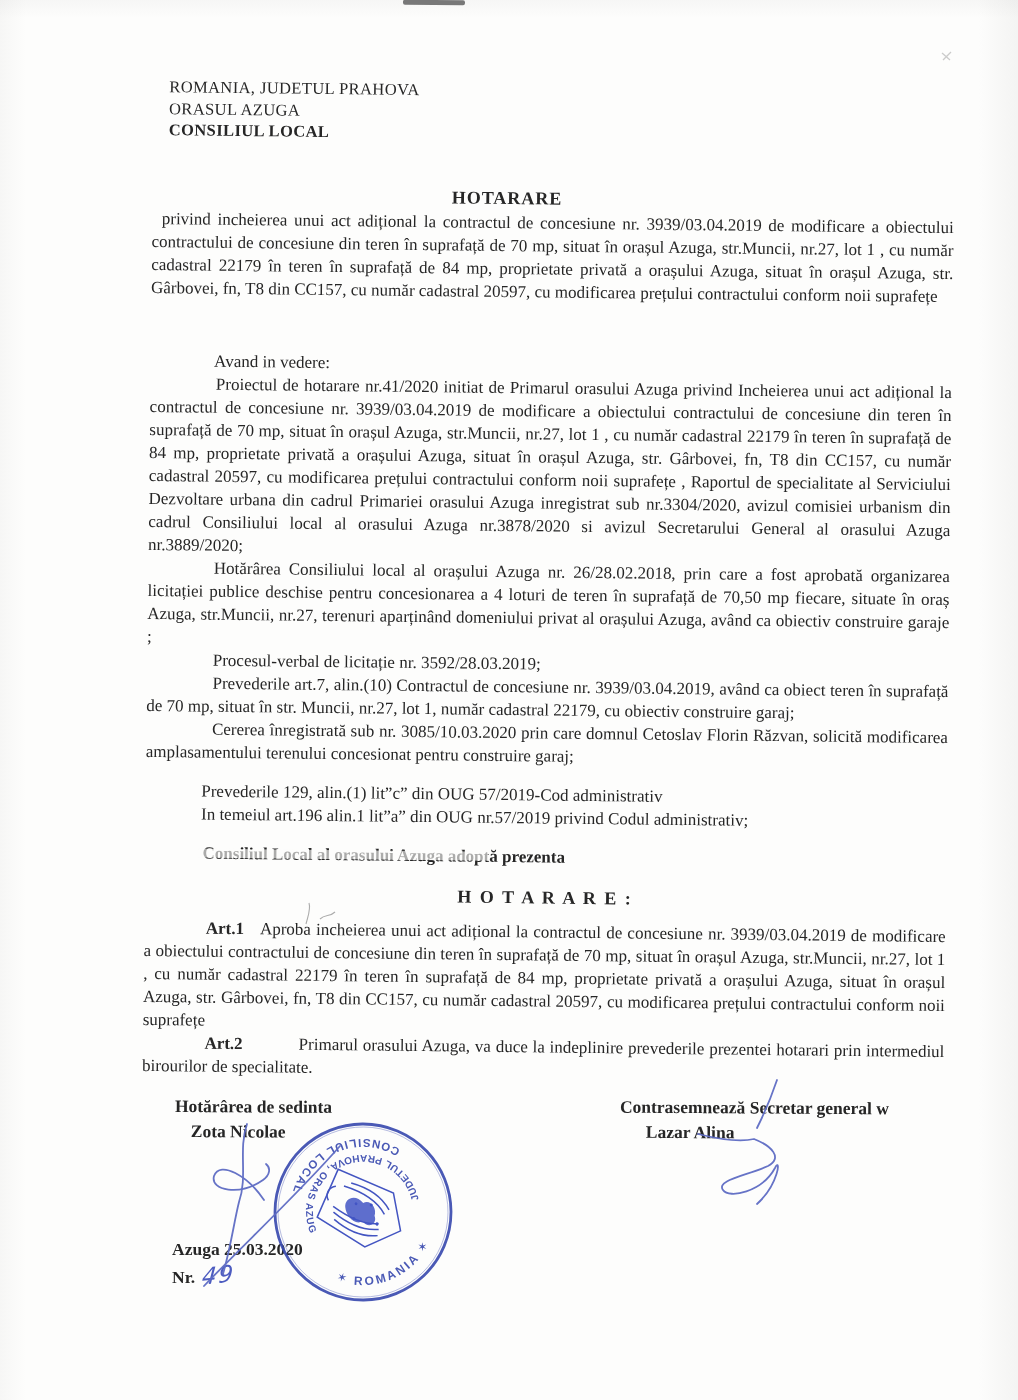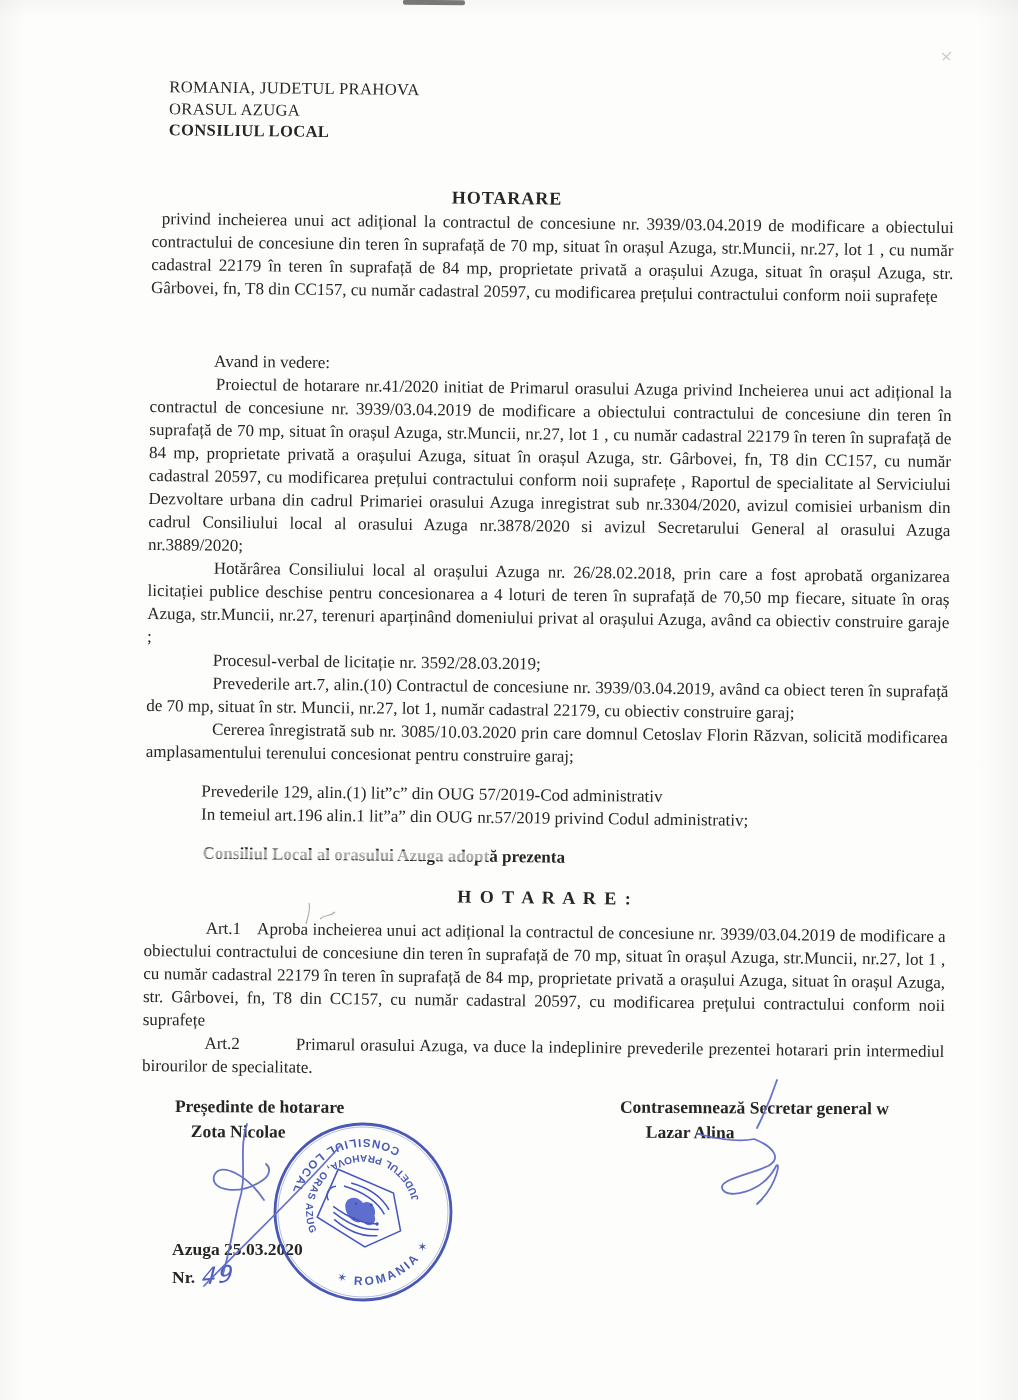--- a/index.html
+++ b/index.html
@@ -39,7 +39,7 @@
   .decision-heading{margin-top:18px !important;text-align:center;font-weight:bold;font-size:18px;letter-spacing:2px;}
   .article{text-align:justify;text-indent:62px;margin-top:11px !important;}
   .article.second{margin-top:0 !important;}
-  .art-label{font-weight:normal;margin-right:16px;margin-top:44px;}
+  .art-label{font-weight:bold;margin-right:16px;margin-top:44px;}
   .article.second .art-label{margin-right:56px;}
   .fade-strip{
     position:absolute;left:206px;top:848px;width:290px;height:9px;

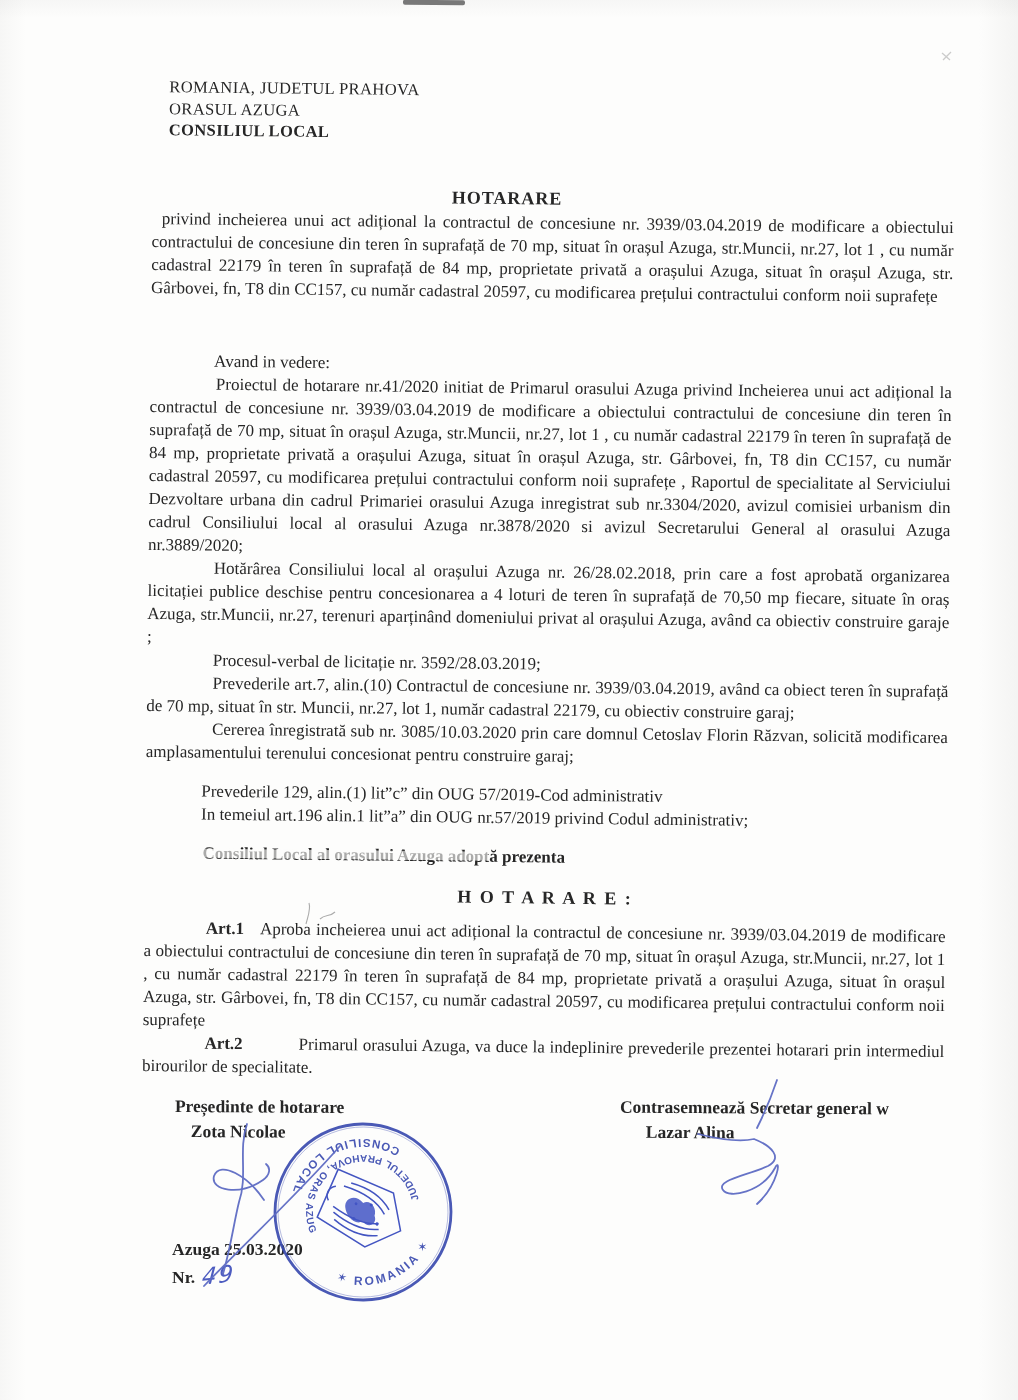--- a/index.html
+++ b/index.html
@@ -109,7 +109,7 @@
 
 <div class="sig-row">
   <div class="sig-left">
-    <div>Președinte de hotarare</div>
+    <div>Hotărârea de sedinta</div>
     <div class="sig-name">Zota Nicolae</div>
   </div>
   <div class="sig-right">

